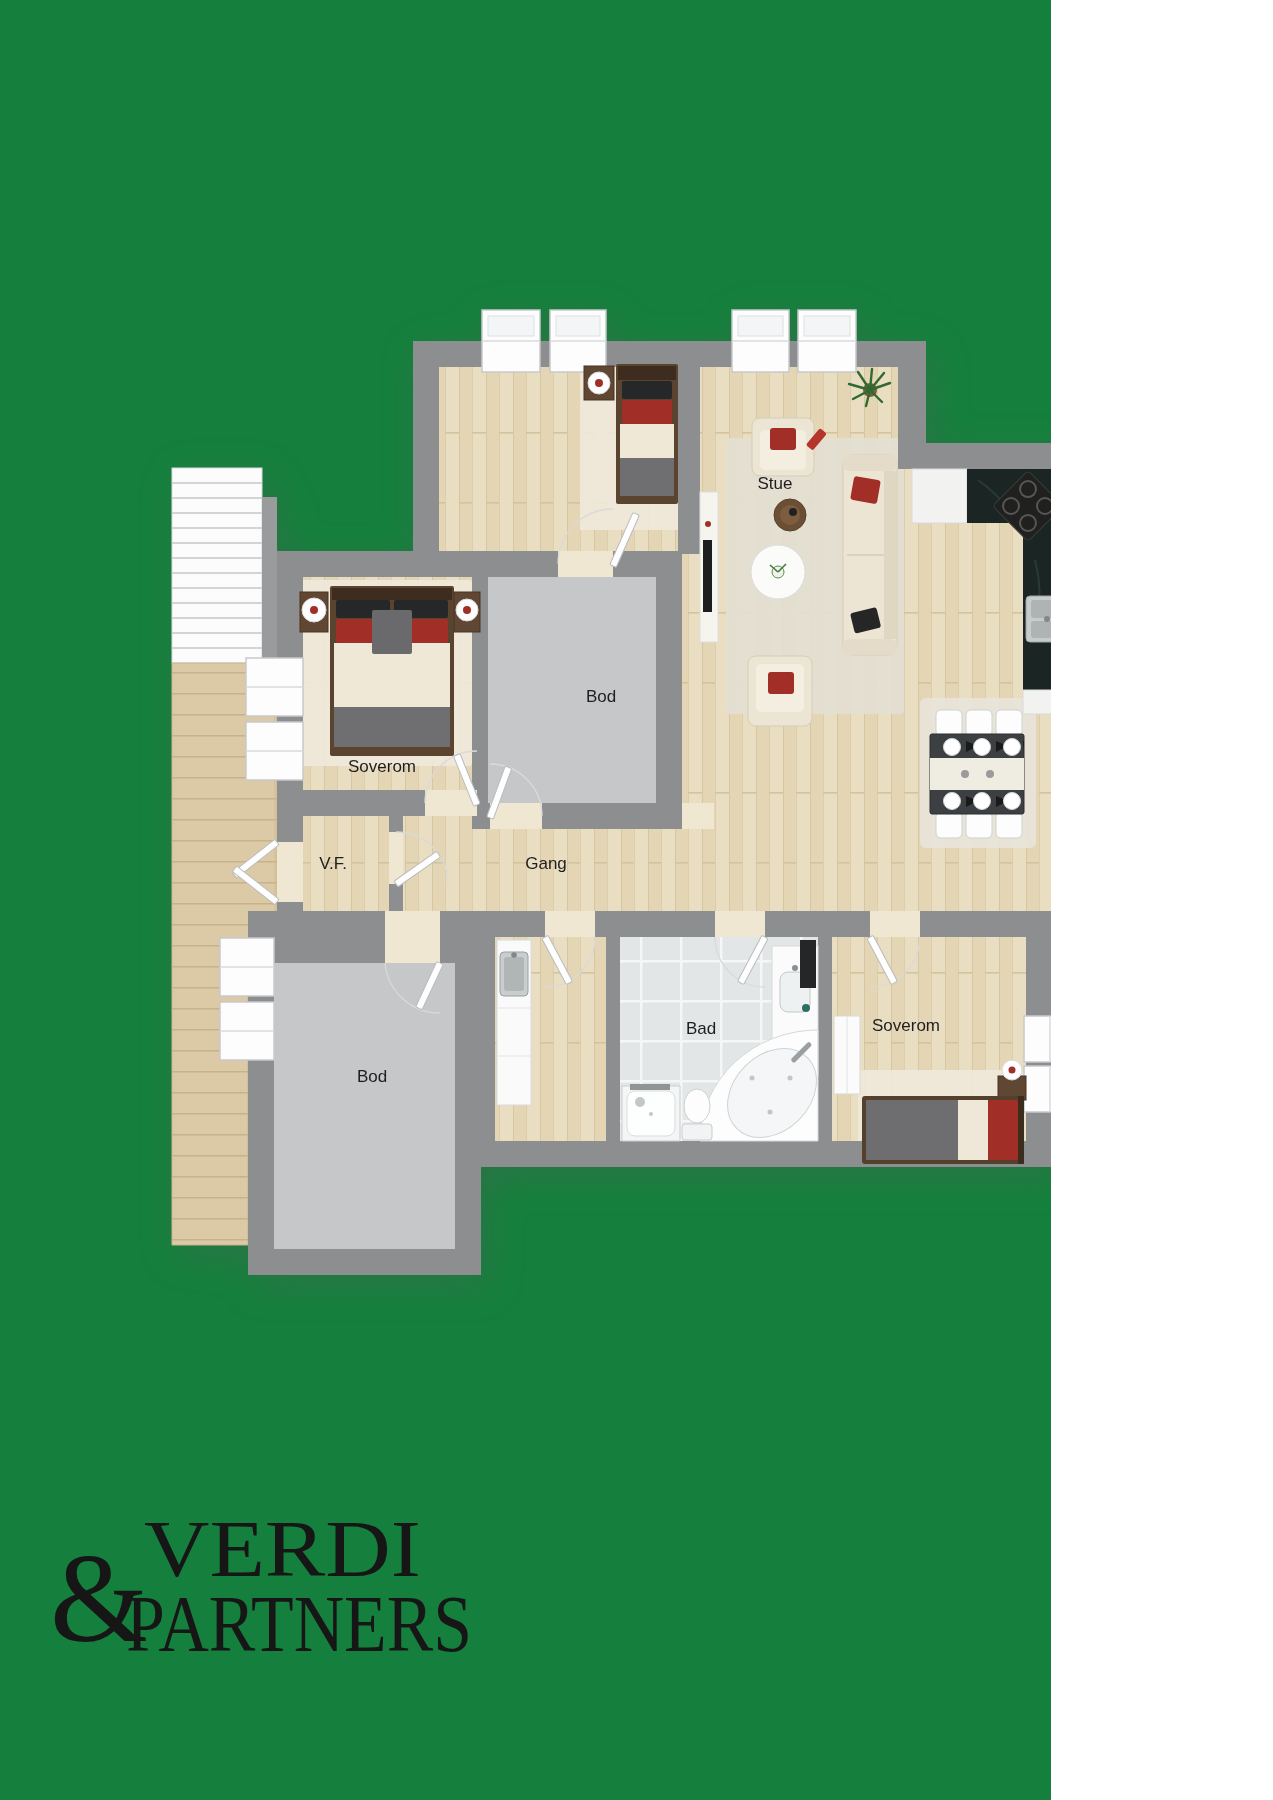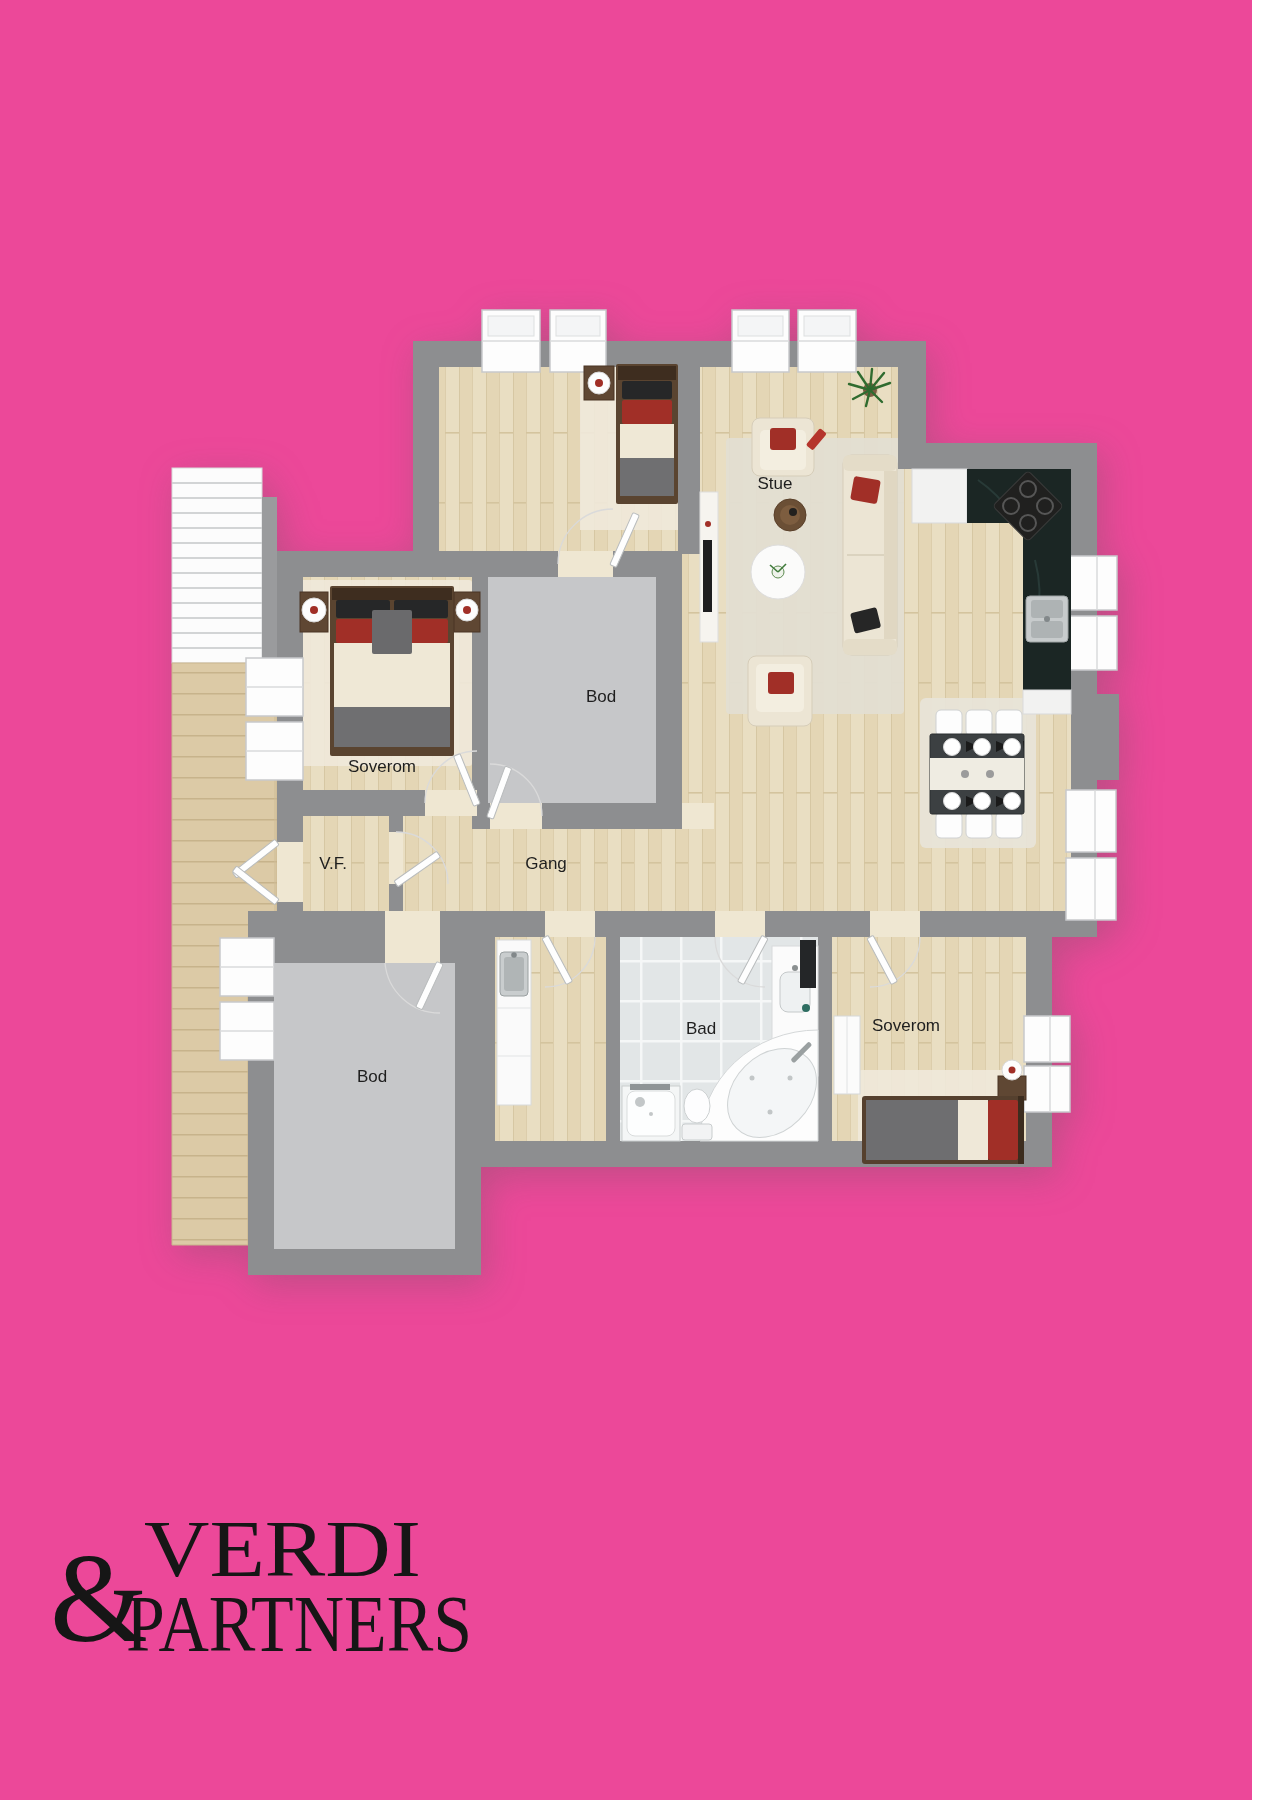--- a/index.html
+++ b/index.html
@@ -3,7 +3,7 @@
 <meta charset="utf-8">
 <style>
   html,body{margin:0;padding:0;background:#ffffff;}
-  #page{position:relative;width:1252px;height:1800px;background:#ec4899;overflow:hidden;
+  #page{position:relative;width:1051px;height:1800px;background:#15803d;overflow:hidden;
         font-family:"Liberation Sans",sans-serif;}
   svg{display:block}
   .plan{filter:drop-shadow(6px 10px 18px rgba(90,90,90,.30));}

